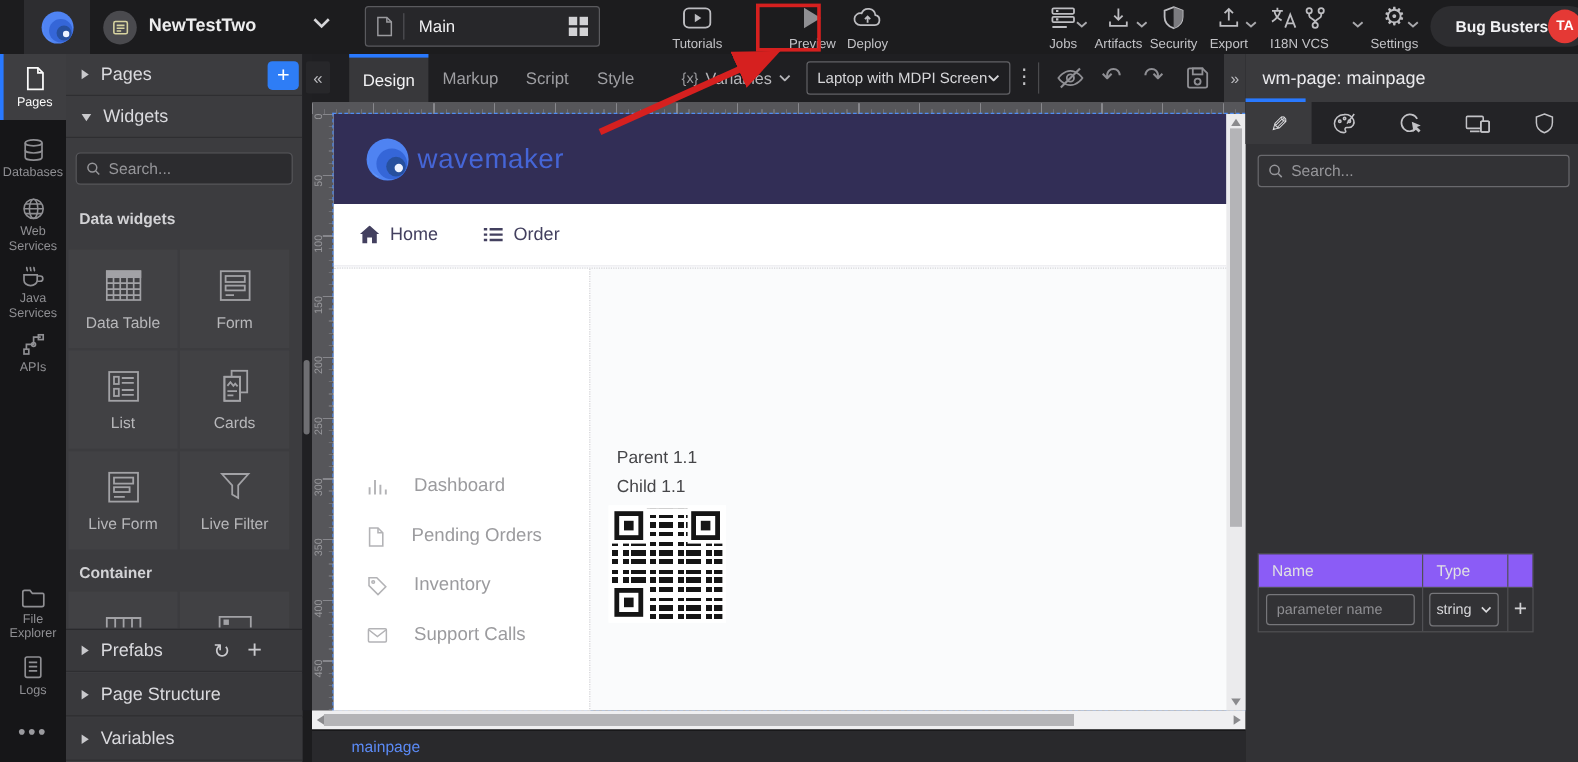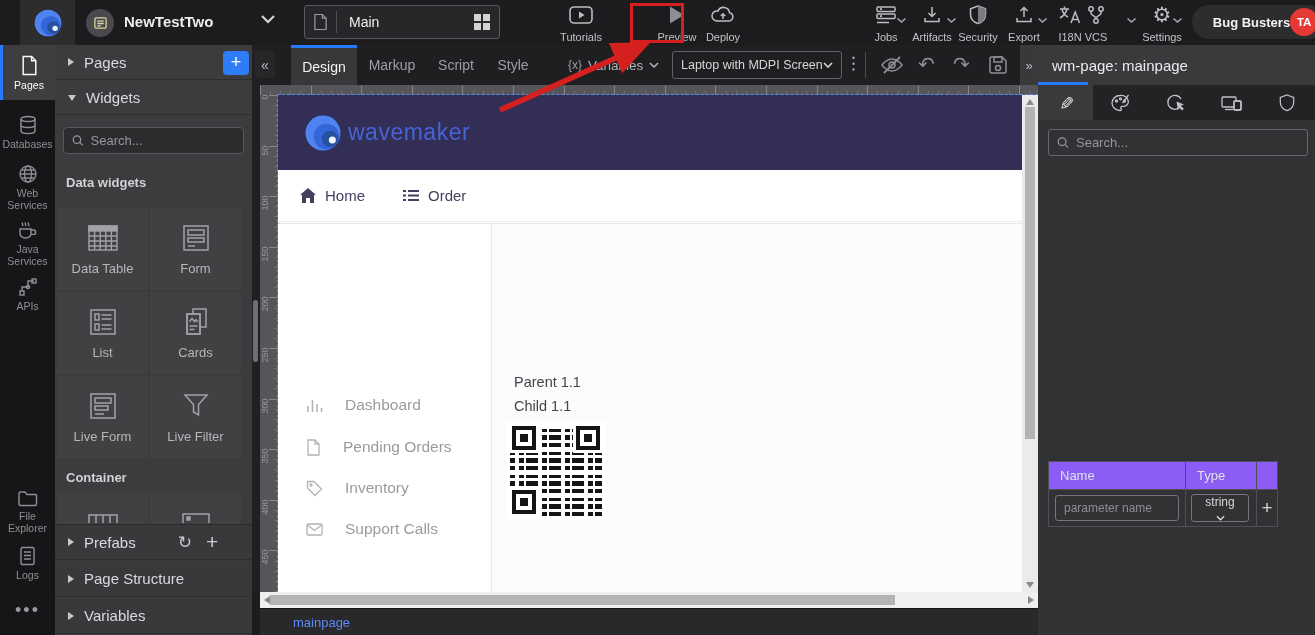--- a/index.html
+++ b/index.html
@@ -128,7 +128,7 @@
   .cA { width:20px; height:100%; display:flex; align-items:center; justify-content:center; }
   #param-name { margin-left:6px; width:124px; height:26px; background:transparent; border:1px solid #76767a; border-radius:3px; color:#d8d8db; font-size:12px; padding:0 8px; outline:0; font-family:"Liberation Sans",sans-serif; }
   #param-name::placeholder { color:#8e8e92; }
-  #param-type { margin-left:5px; width:58px; height:28px; border:1px solid #76767a; border-radius:3px; display:flex; align-items:center; justify-content:space-between; padding:0 5px; color:#d8d8db; font-size:12px; cursor:pointer; overflow:hidden;flex-direction:column; }
+  #param-type { margin-left:5px; width:58px; height:28px; border:1px solid #76767a; border-radius:3px; display:flex; align-items:center; justify-content:space-between; padding:0 5px; color:#d8d8db; font-size:12px; cursor:pointer; overflow:hidden; }
   #param-add { color:#d0d0d3; font-size:19px; font-weight:300; cursor:pointer; }
   #pt-gutter { left:1278px; top:461px; width:13px; height:66px; background:#2a2a2d; border:1px solid #505054; border-left:0; }
 

